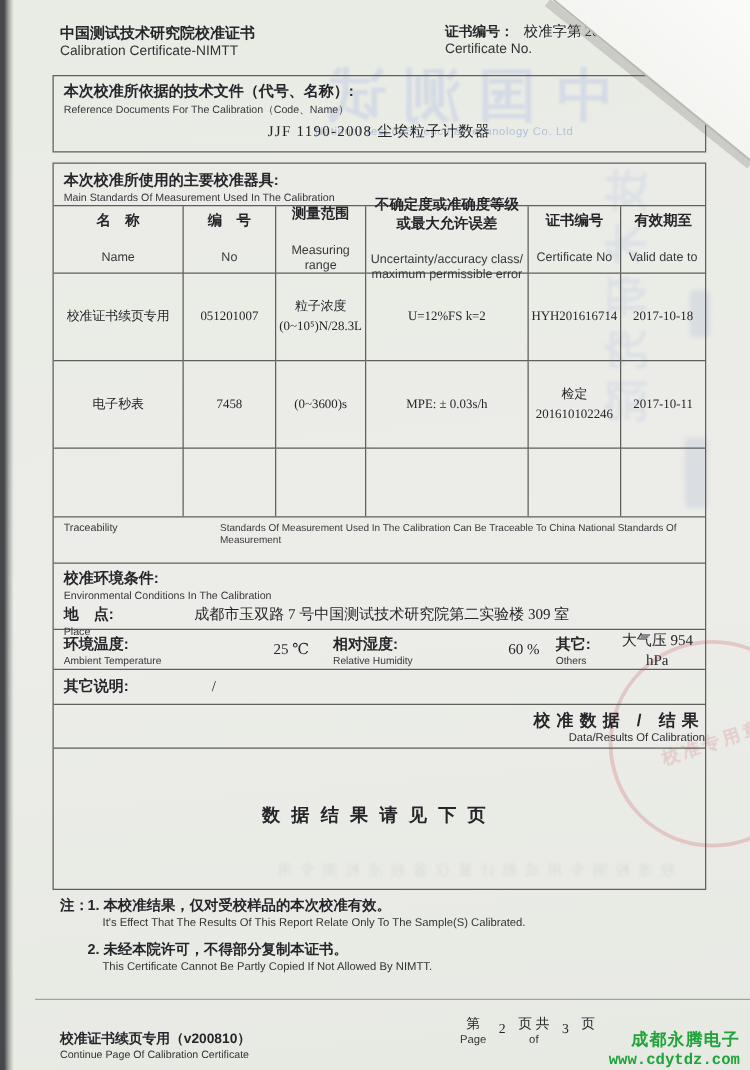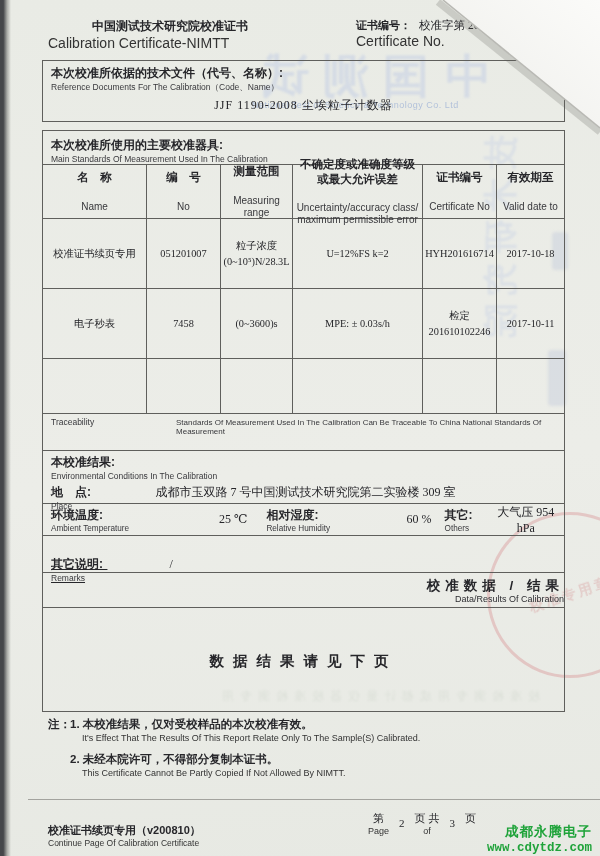--- a/index.html
+++ b/index.html
@@ -16,7 +16,7 @@
 
   
   .hdr{position:absolute; top:18px; left:48px; right:38px;}
-  .hdr-cn{font-size:12px; font-weight:bold;margin-left:44px;}
+  .hdr-cn{font-size:12px; font-weight:bold;}
   .hdr-en{font-size:14px; color:#333;}
   .certno{position:absolute; left:308px; top:0;}
   .certno-row{display:flex; gap:8px; align-items:baseline;}

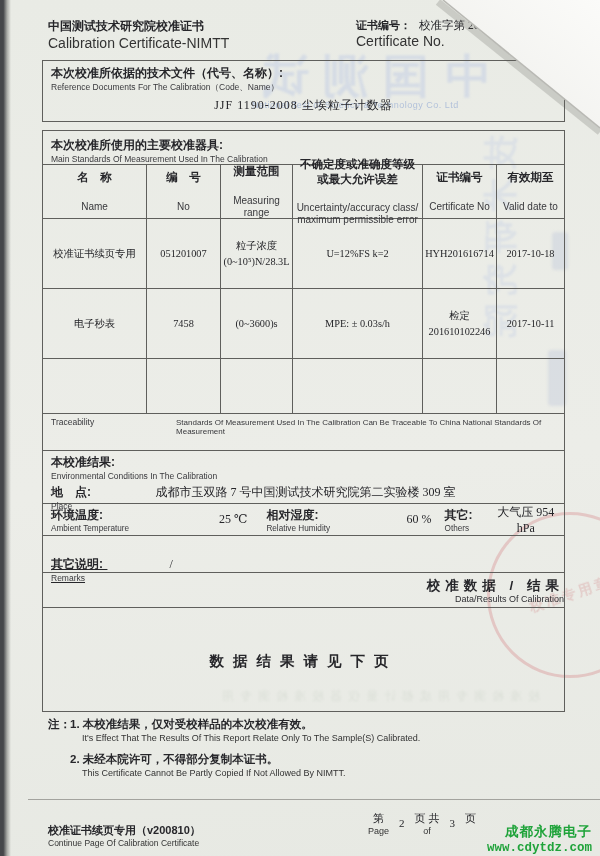--- a/index.html
+++ b/index.html
@@ -17,7 +17,7 @@
   
   .hdr{position:absolute; top:18px; left:48px; right:38px;}
   .hdr-cn{font-size:12px; font-weight:bold;}
-  .hdr-en{font-size:14px; color:#333;}
+  .hdr-en{font-size:11px; color:#333;}
   .certno{position:absolute; left:308px; top:0;}
   .certno-row{display:flex; gap:8px; align-items:baseline;}
   .certno-label{font-size:11px; font-weight:bold;}

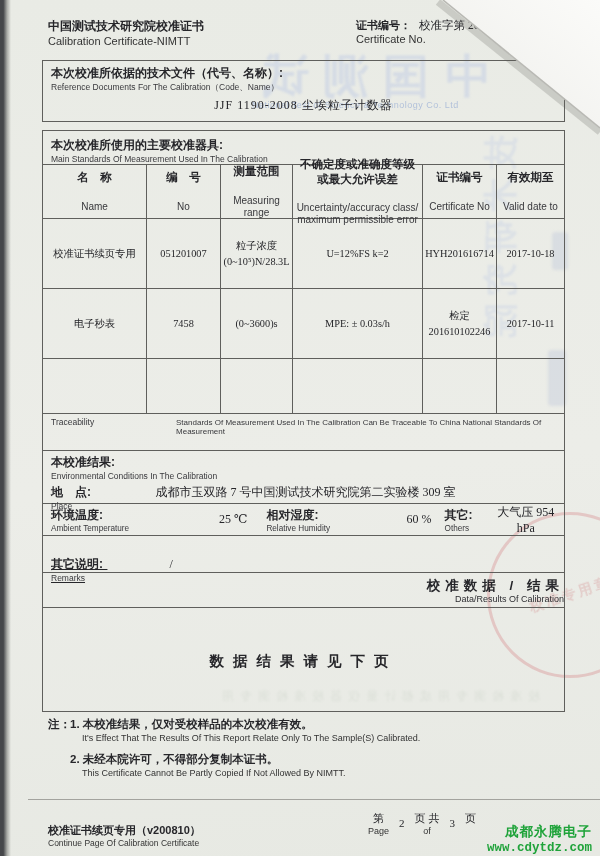--- a/index.html
+++ b/index.html
@@ -243,7 +243,7 @@
     </div>
 
     <div class="sec sec-envtop">
-      <div class="lbl-cn">本校准结果:</div>
+      <div class="lbl-cn">校准环境条件:</div>
       <div class="lbl-en">Environmental Conditions In The Calibration</div>
       <div class="env-place-line">
         <span class="place-lbl">地　点:</span>

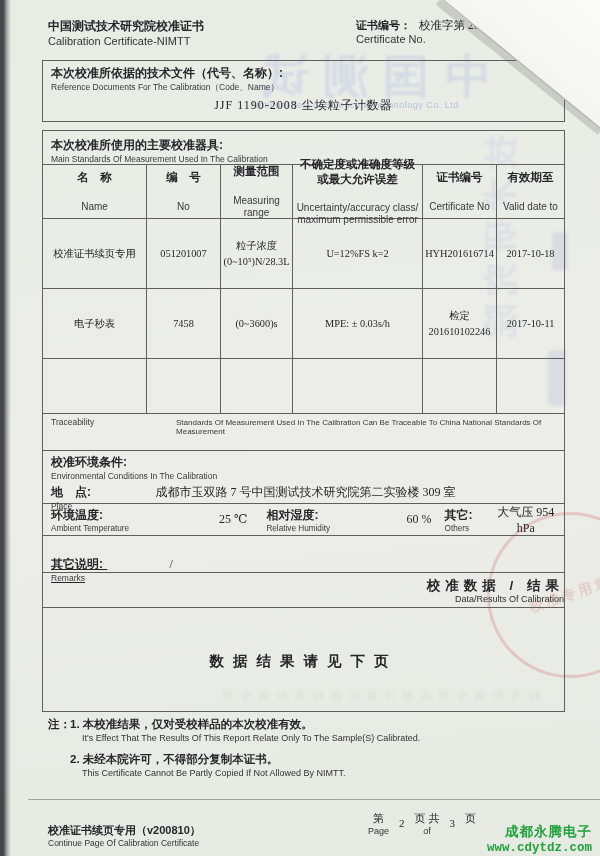--- a/index.html
+++ b/index.html
@@ -66,7 +66,7 @@
   .env-val{font-size:12px; text-align:center;}
   .w1{width:152px;} .w2{width:68px;} .w3{width:130px;} .w4{width:52px;} .w5{width:44px;}
 
-  .sec-remarks{height:28px; padding:18px 8px;text-decoration:underline;}
+  .sec-remarks{height:28px; padding:4px 8px;}
   .rem-val{display:inline-block; font-size:12px; margin-left:62px;}
 
   .sec-reshdr{height:35px; text-align:right; padding-top:4px;}

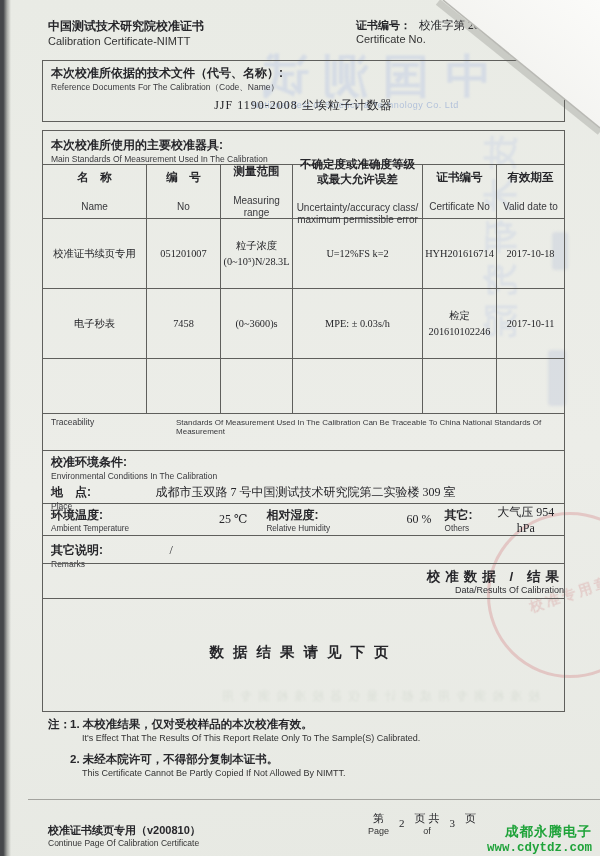--- a/index.html
+++ b/index.html
@@ -273,7 +273,6 @@
     <div class="sec sec-remarks">
       <span class="lbl-cn">其它说明:</span>
       <span class="rem-val serif">/</span>
-      <div class="lbl-en">Remarks</div>
     </div>
 
     <div class="sec sec-reshdr">

